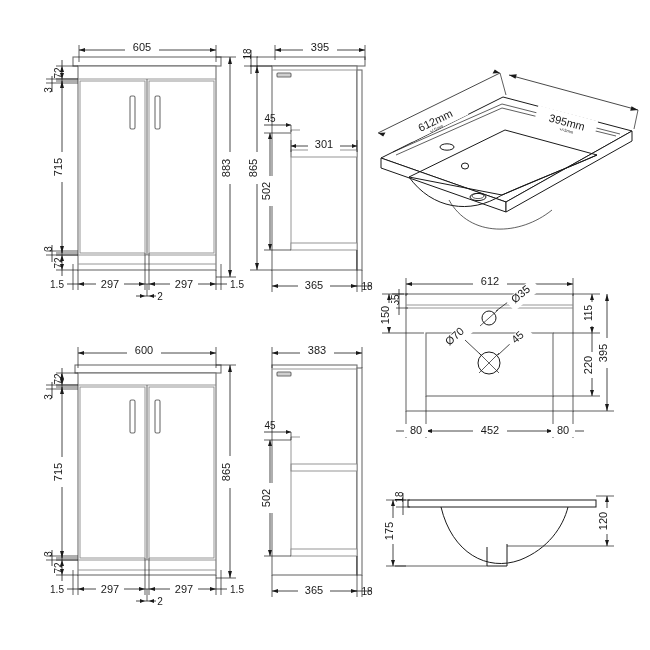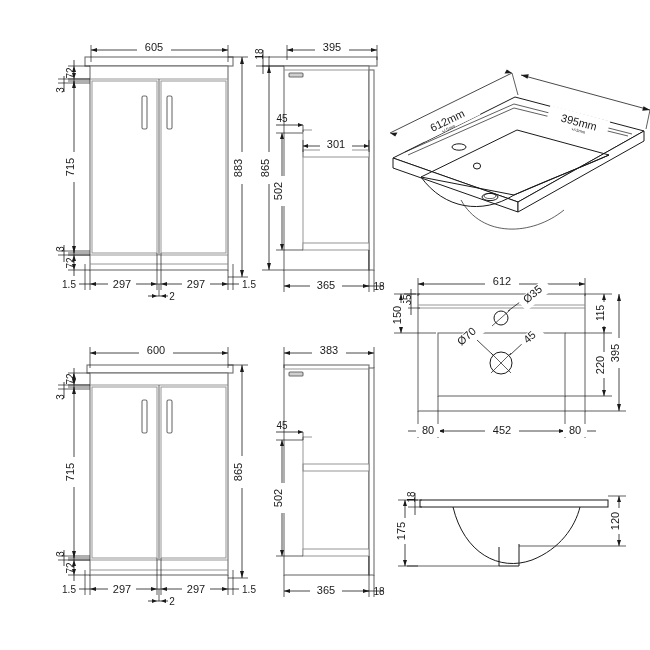--- a/index.html
+++ b/index.html
@@ -9,7 +9,7 @@
     overflow:hidden;
     position:relative;
   }
-  #sheet{position:absolute;left:12px;top:0;width:568px;height:650px;}
+  #sheet{position:absolute;left:0;top:0;width:568px;height:650px;}
   svg{display:block;}
   text{font-family:"Liberation Sans", sans-serif;fill:#1a1a1a;}
   .dimtxt{font-size:11px;letter-spacing:0px;}

